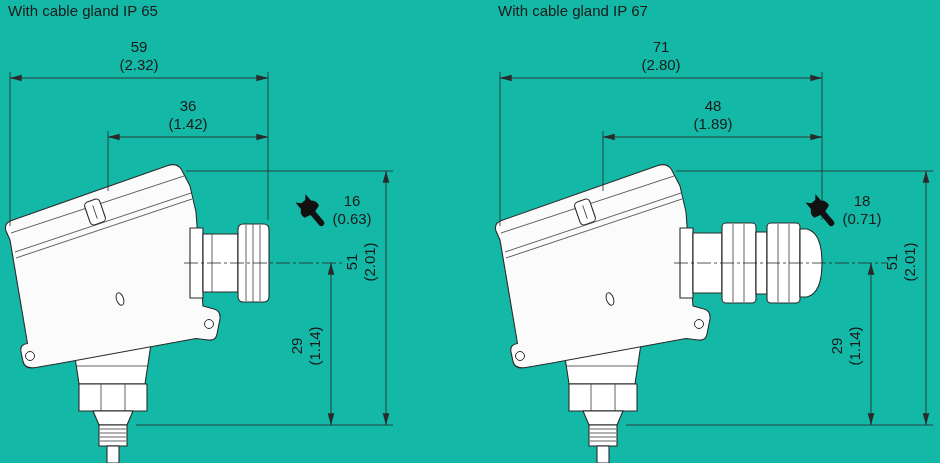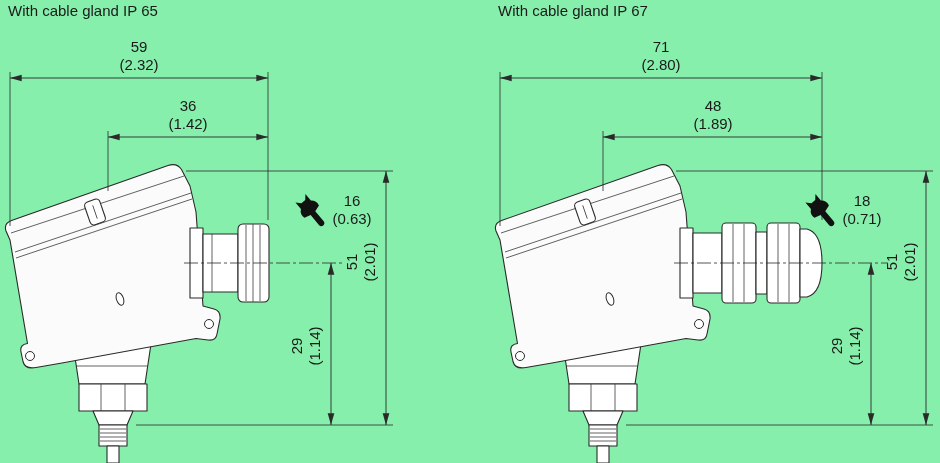--- a/index.html
+++ b/index.html
@@ -3,7 +3,7 @@
 <meta charset="utf-8">
 <style>
   html,body{margin:0;padding:0;background:#ffffff;}
-  .stage{position:relative;width:940px;height:463px;background:#86efac;overflow:hidden;}
+  .stage{position:relative;width:940px;height:463px;background:#14b8a6;overflow:hidden;}
   svg{display:block;}
   text{font-family:"Liberation Sans", sans-serif;font-size:15px;fill:#1a1a1a;}
   .ttl{font-size:15px;}

